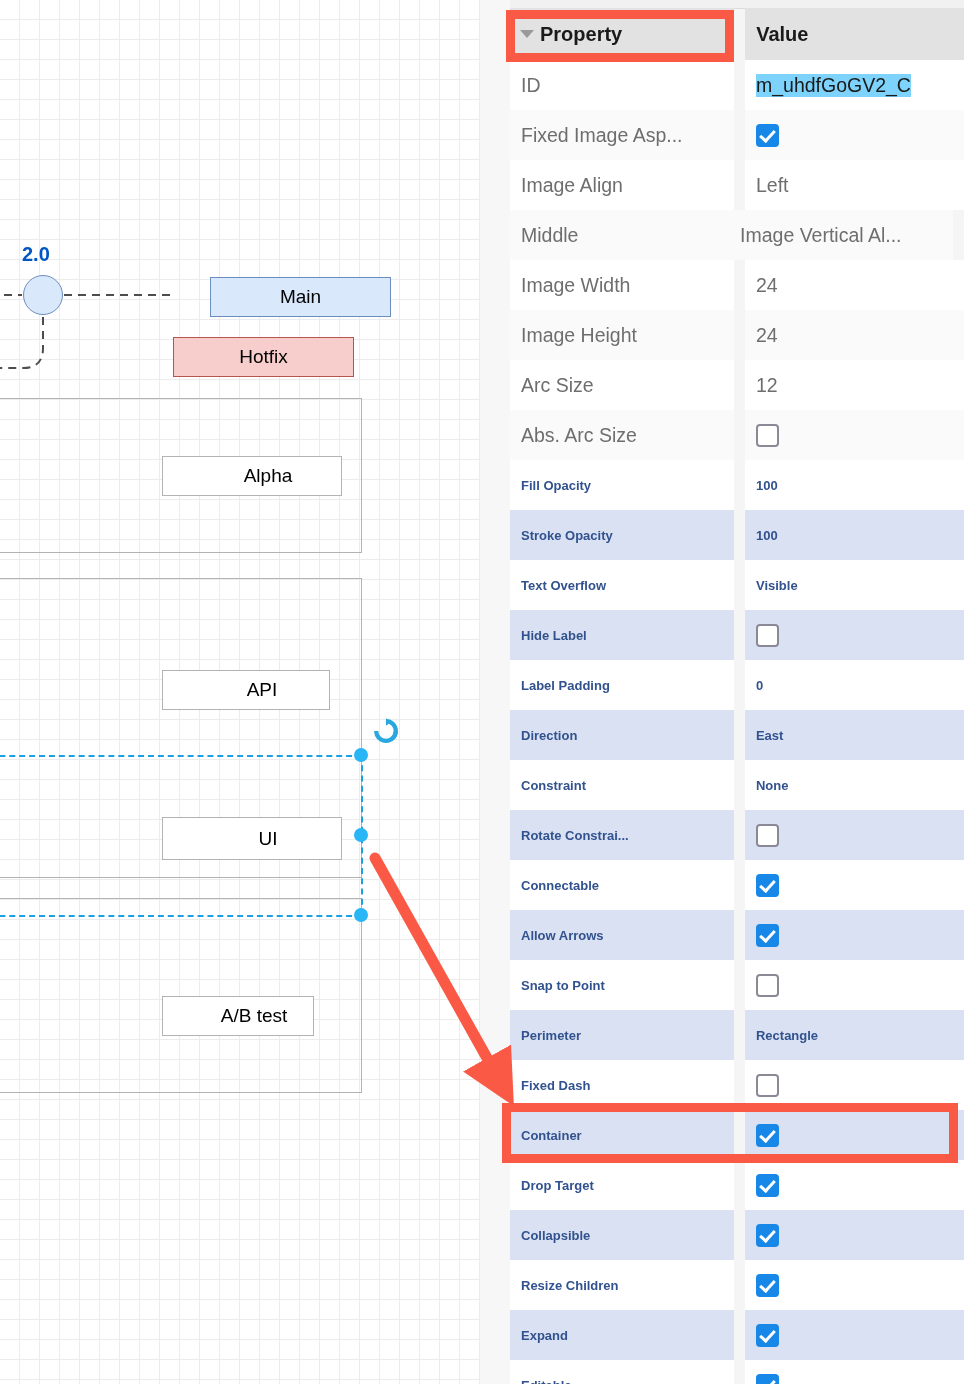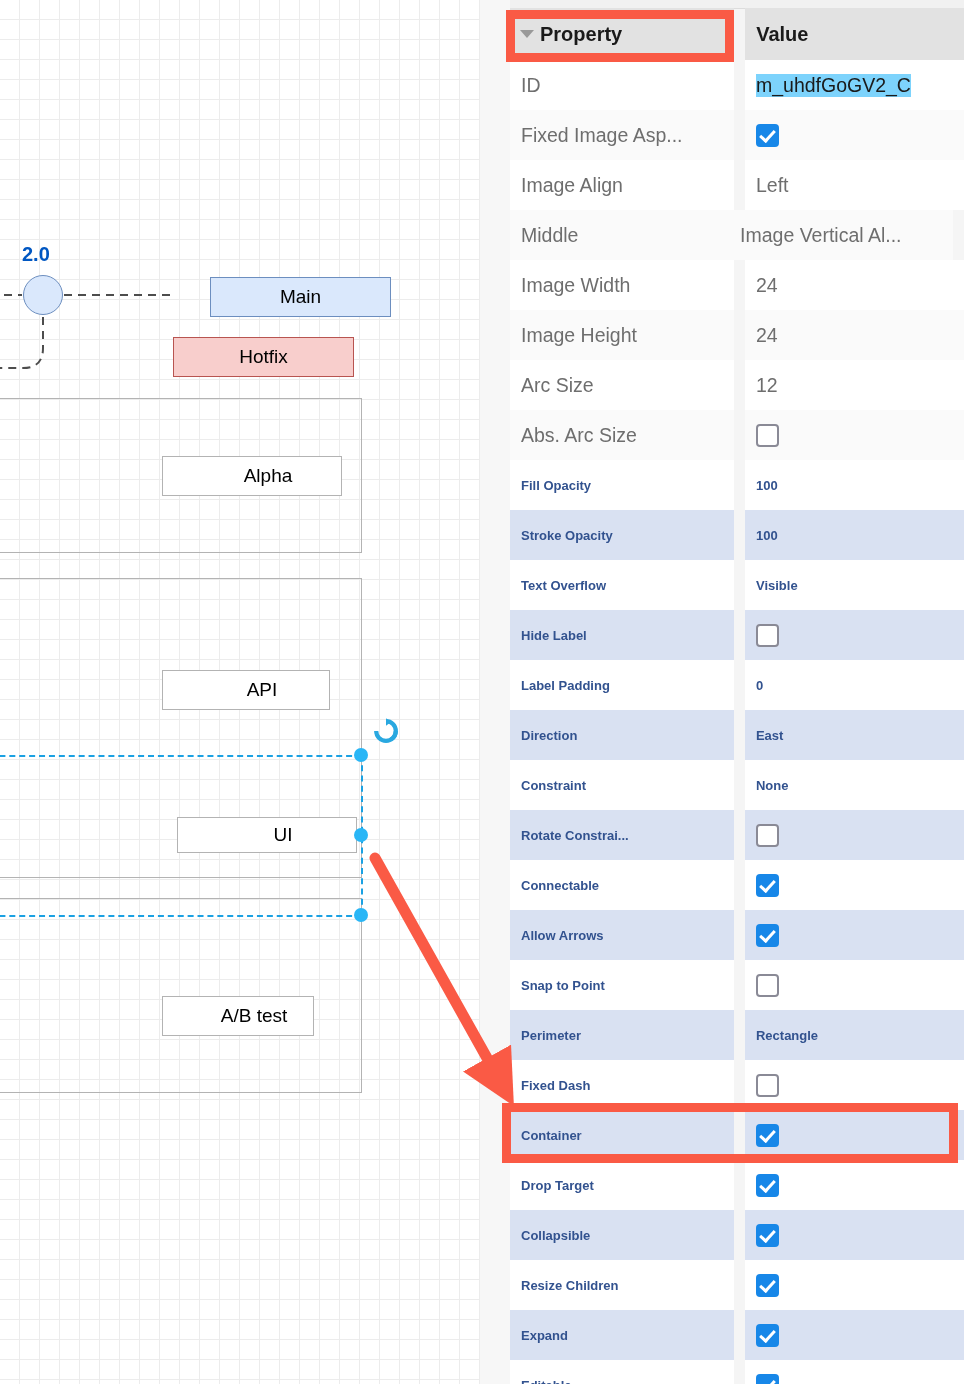--- a/index.html
+++ b/index.html
@@ -62,7 +62,7 @@
   }
   .node-alpha { left: 162px; top: 456px; width: 180px; height: 40px; }
   .node-api   { left: 162px; top: 636px; width: 168px; height: 40px; margin-top: 34px; }
-  .node-ui    { left: 162px; top: 817px; width: 180px; height: 36px; margin-left: 15px; }
+  .node-ui    { left: 162px; top: 817px; width: 180px; height: 43px; }
   .node-ab    { left: 162px; top: 996px; width: 152px; height: 40px; }
 
   .version-circle {

